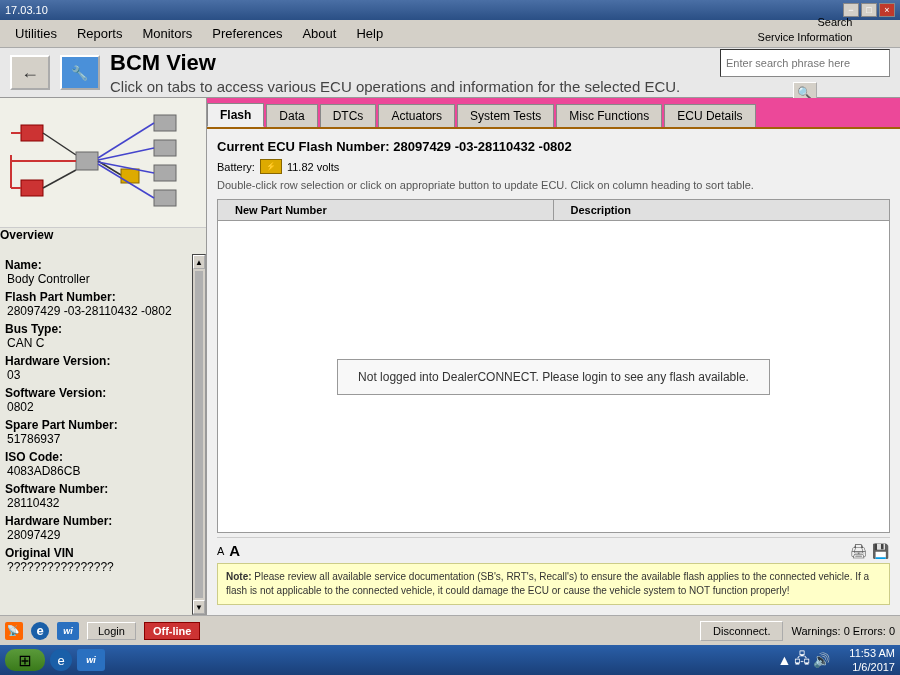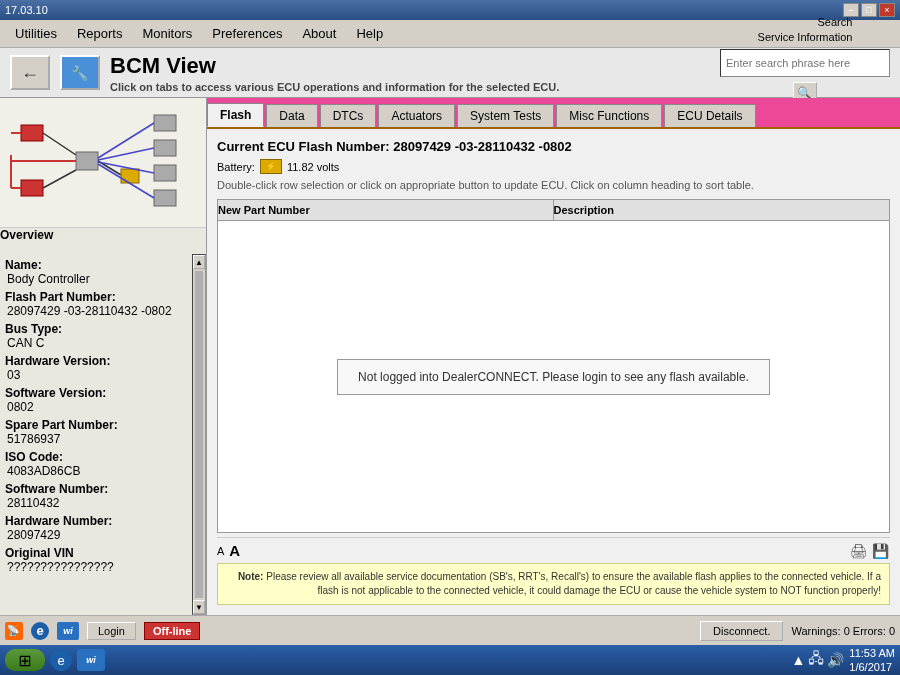--- a/index.html
+++ b/index.html
@@ -59,7 +59,7 @@
       display: flex; align-items: center; justify-content: center; font-size: 14px; color: white;
     }
     #header-title { font-size: 22px; font-weight: bold; color: #000; }
-    #header-subtitle { font-size: 11px; color: #444; margin-top: 2px; font-weight: bold; }
+    #header-subtitle { font-size: 15px; color: #444; margin-top: 2px; }
     #header-right { display: flex; align-items: center; gap: 5px; flex-direction: column; }
     #search-label { font-size: 11px; color: #000; text-align: right; line-height: 1.3; }
     #search-input {

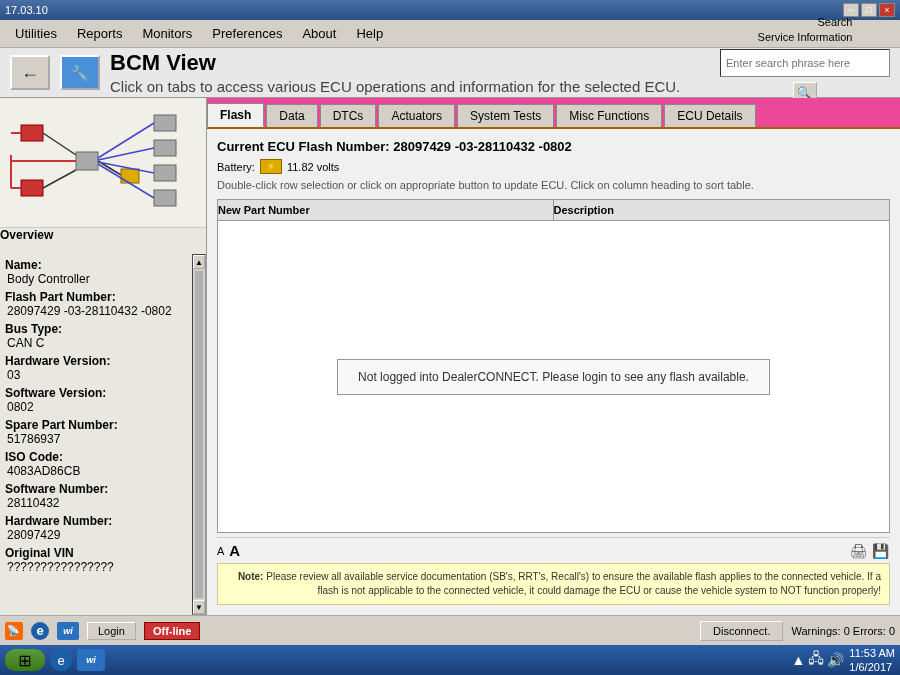--- a/index.html
+++ b/index.html
@@ -154,7 +154,7 @@
       border-bottom: 1px solid #999;
     }
     .th {
-      padding: 4px 0;
+      padding: 4px 17px;
       font-size: 11px;
       font-weight: bold;
       border-right: 1px solid #999;

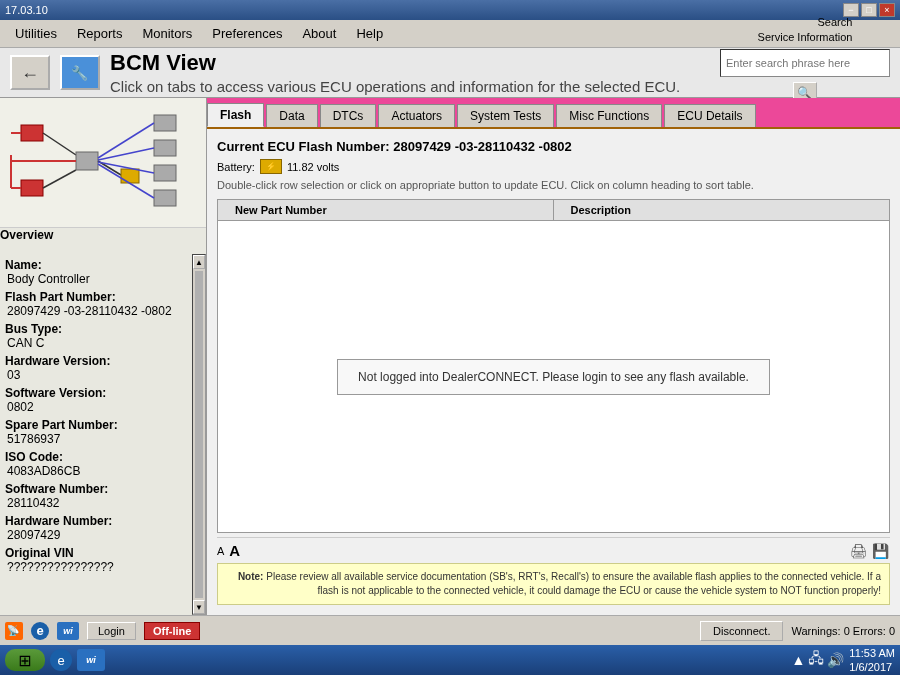--- a/index.html
+++ b/index.html
@@ -193,7 +193,6 @@
       font-size: 10px;
       color: #333;
       line-height: 1.4;
-      text-align: right;
     }
     #note-label { font-weight: bold; }
 

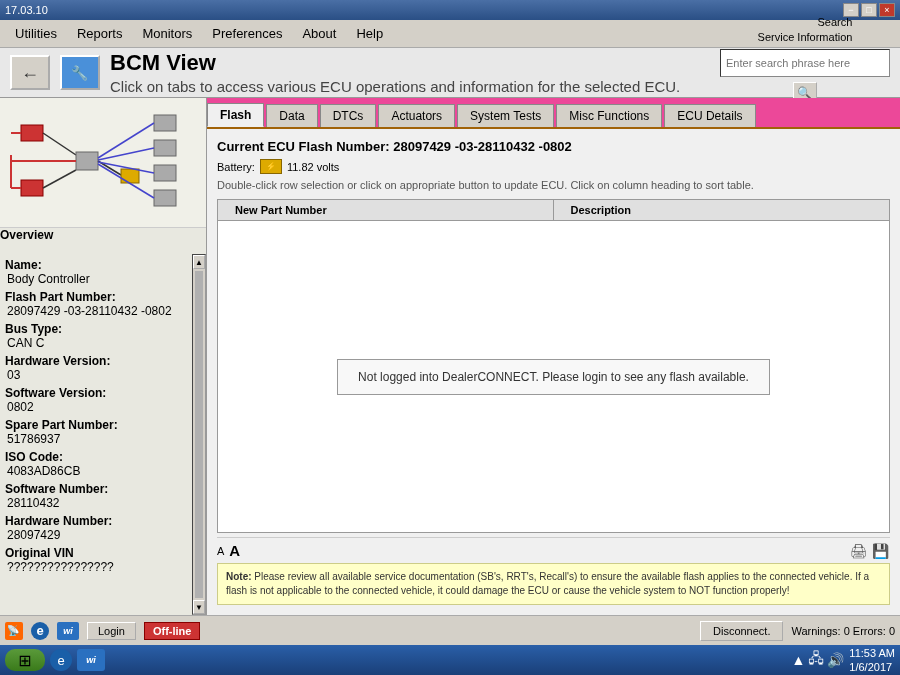--- a/index.html
+++ b/index.html
@@ -234,7 +234,7 @@
     #taskbar-ie { width: 22px; height: 22px; background: #1a5fa8; border-radius: 50%; display: flex; align-items: center; justify-content: center; font-size: 13px; color: white; cursor: pointer; }
     #taskbar-wi { width: 28px; height: 22px; background: #2a70c0; border-radius: 3px; display: flex; align-items: center; justify-content: center; font-size: 9px; color: white; font-weight: bold; font-style: italic; cursor: pointer; }
     #taskbar-right { display: flex; align-items: center; gap: 5px; }
-    #taskbar-time { color: white; font-size: 11px; line-height: 1.3; }
+    #taskbar-time { color: white; font-size: 11px; text-align: right; line-height: 1.3; margin-left: 14px; }
     #sys-tray { display: flex; align-items: center; gap: 3px; }
     .sys-icon { font-size: 14px; color: white; }
 

